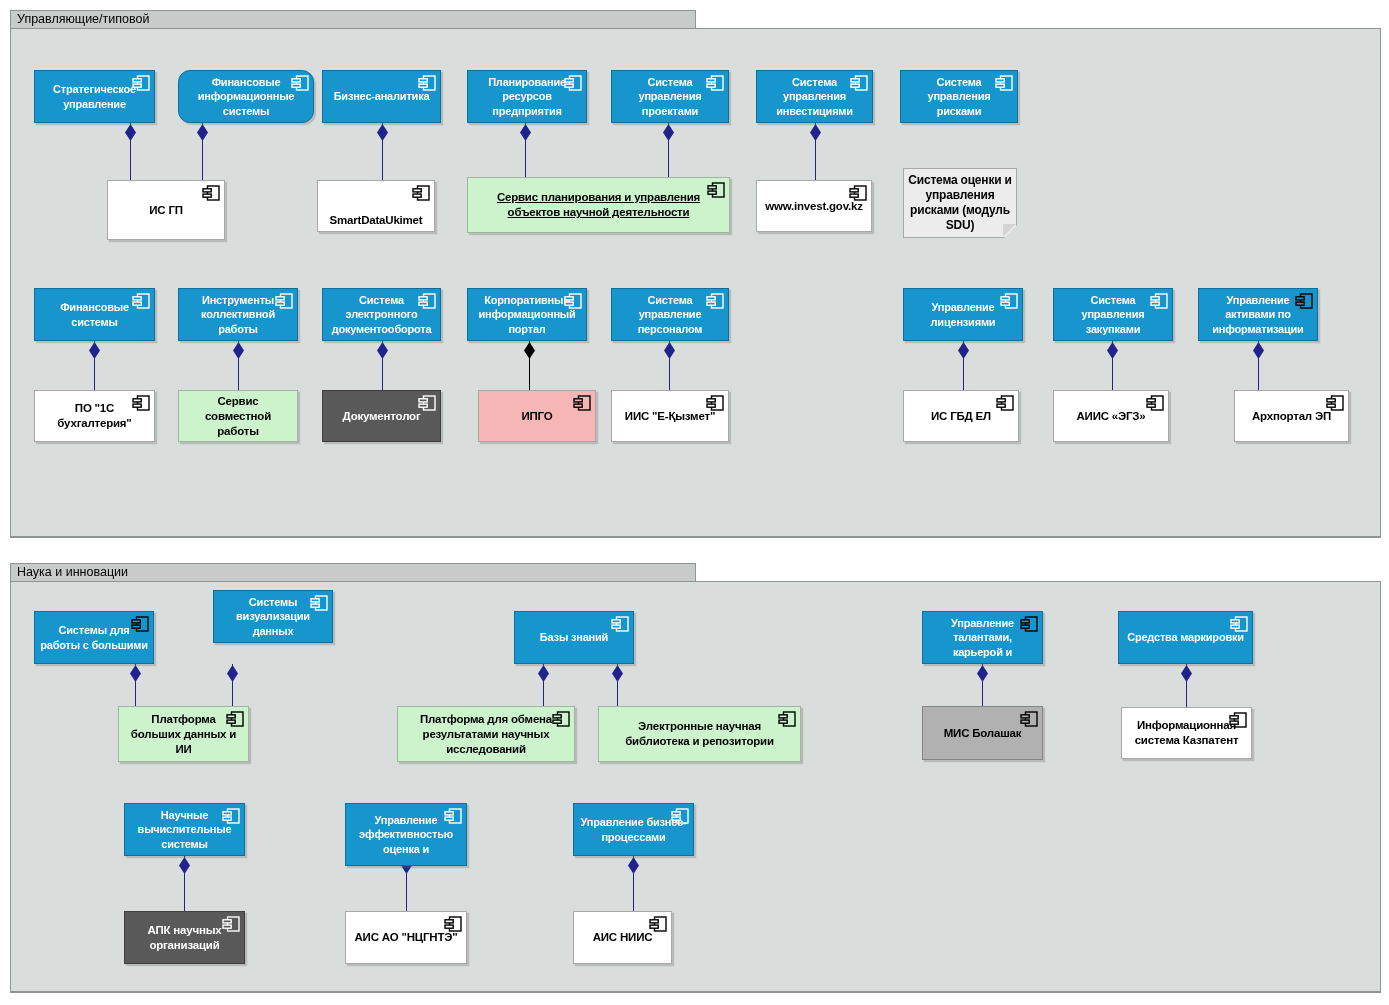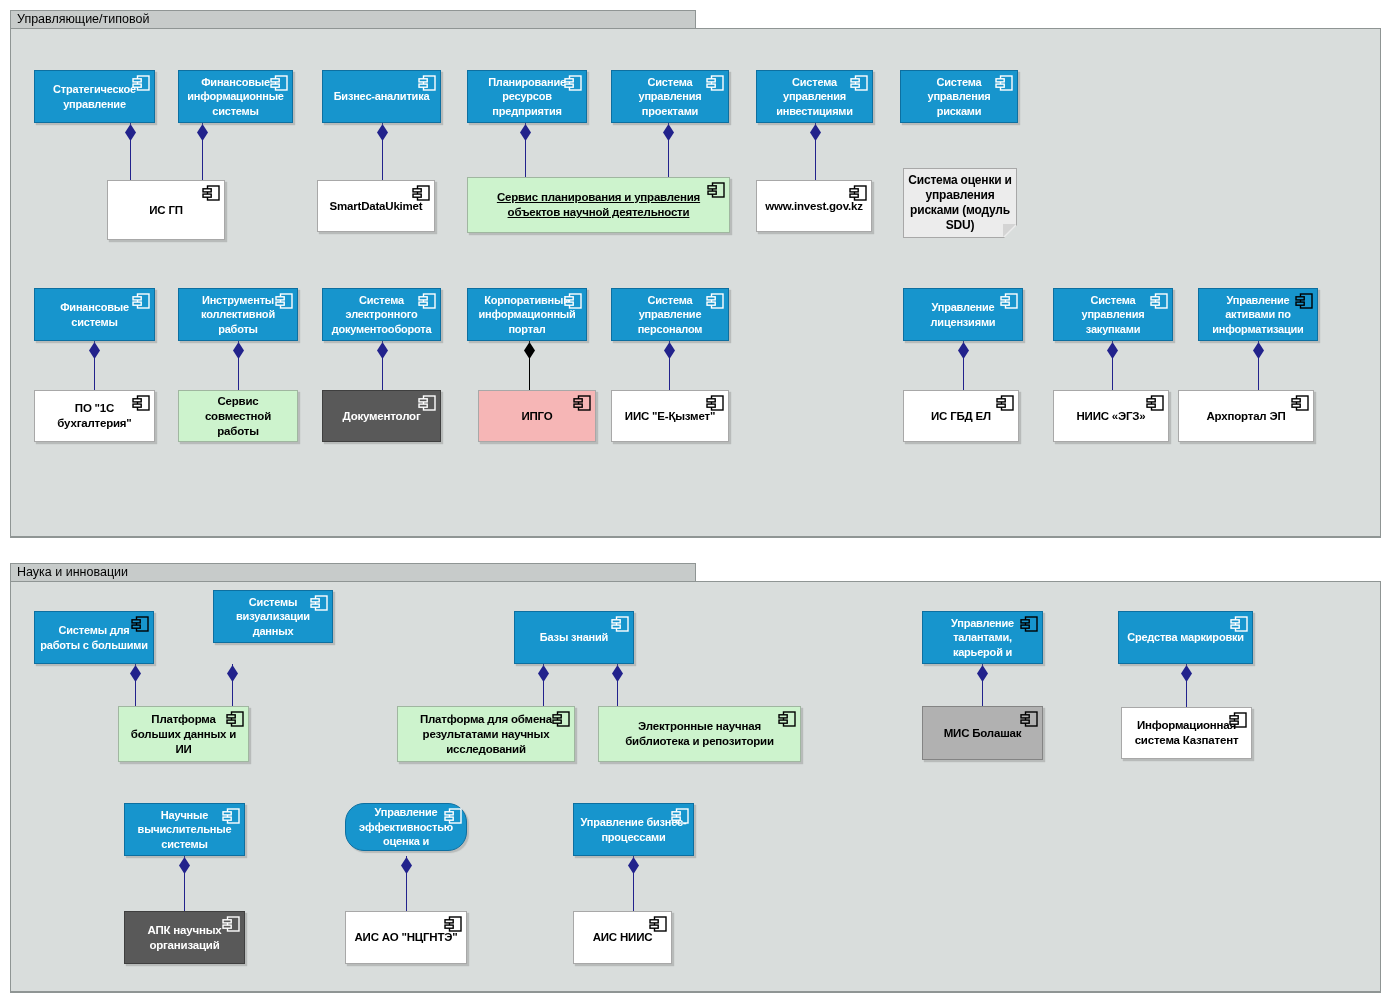--- a/index.html
+++ b/index.html
@@ -85,7 +85,7 @@
         </svg></span>
       <span class="nlabel">Стратегическое управление</span>
     </div>
-    <div class="node blue" style="left: 178px; top: 70px; width: 115px; height: 53px; --nodebg: #1795cd;">
+    <div class="node blue" style="left: 178px; top: 70px; width: 136px; height: 53px; border-radius: 12px; --nodebg: #1795cd;">
       <span class="cicon" style="color: rgb(255, 255, 255);"><svg width="18" height="16" viewBox="0 0 18 16">
           <rect x="5.5" y="1" width="11.5" height="14" fill="none" stroke="currentColor" stroke-width="1.4"></rect>
           <rect x="1" y="3.8" width="8.2" height="3.1" fill="var(--nodebg)" stroke="currentColor" stroke-width="1.4"></rect>

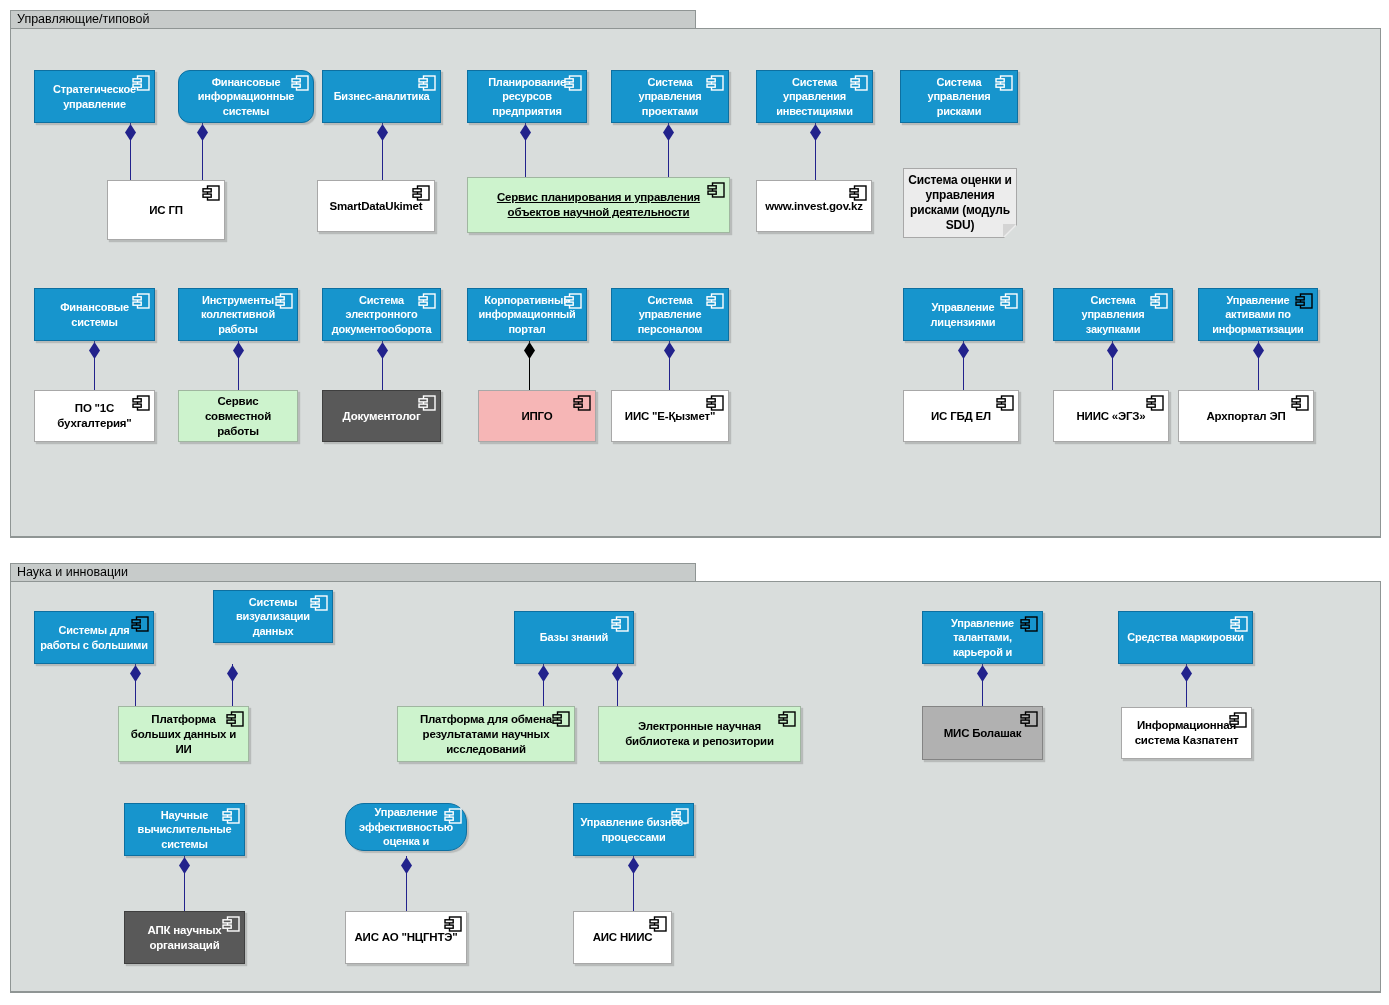--- a/index.html
+++ b/index.html
@@ -141,7 +141,7 @@
         </svg></span>
       <span class="nlabel">ИС ГП</span>
     </div>
-    <div class="node white" style="left: 317px; top: 180px; width: 118px; height: 52px; --nodebg: #ffffff;">
+    <div class="node white" style="left: 317px; top: 180px; width: 118px; height: 52px; align-items: flex-end; --nodebg: #ffffff;">
       <span class="cicon" style="color: rgb(0, 0, 0);"><svg width="18" height="16" viewBox="0 0 18 16">
           <rect x="5.5" y="1" width="11.5" height="14" fill="none" stroke="currentColor" stroke-width="1.4"></rect>
           <rect x="1" y="3.8" width="8.2" height="3.1" fill="var(--nodebg)" stroke="currentColor" stroke-width="1.4"></rect>

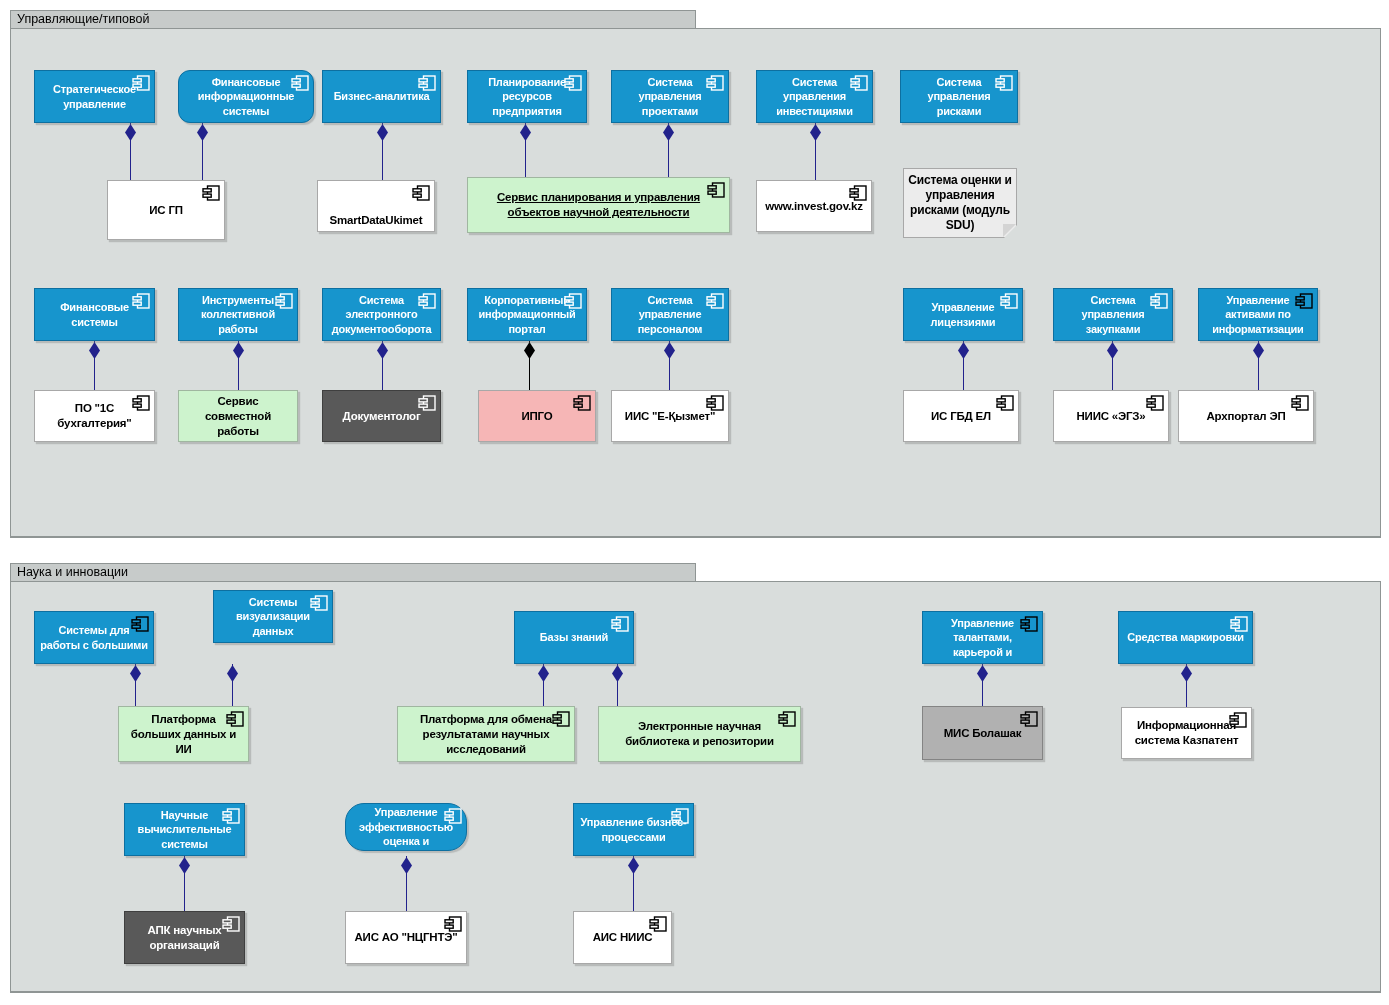--- a/index.html
+++ b/index.html
@@ -282,7 +282,7 @@
           <rect x="1" y="3.8" width="8.2" height="3.1" fill="var(--nodebg)" stroke="currentColor" stroke-width="1.4"></rect>
           <rect x="1" y="9.1" width="8.2" height="3.1" fill="var(--nodebg)" stroke="currentColor" stroke-width="1.4"></rect>
         </svg></span>
-      <span class="nlabel">НИИС «ЭГЗ»</span>
+      <span class="nlabel">АИИС «ЭГЗ»</span>
     </div>
     <div class="node white" style="left: 1178px; top: 390px; width: 136px; height: 52px; --nodebg: #ffffff;">
       <span class="cicon" style="color: rgb(0, 0, 0);"><svg width="18" height="16" viewBox="0 0 18 16">

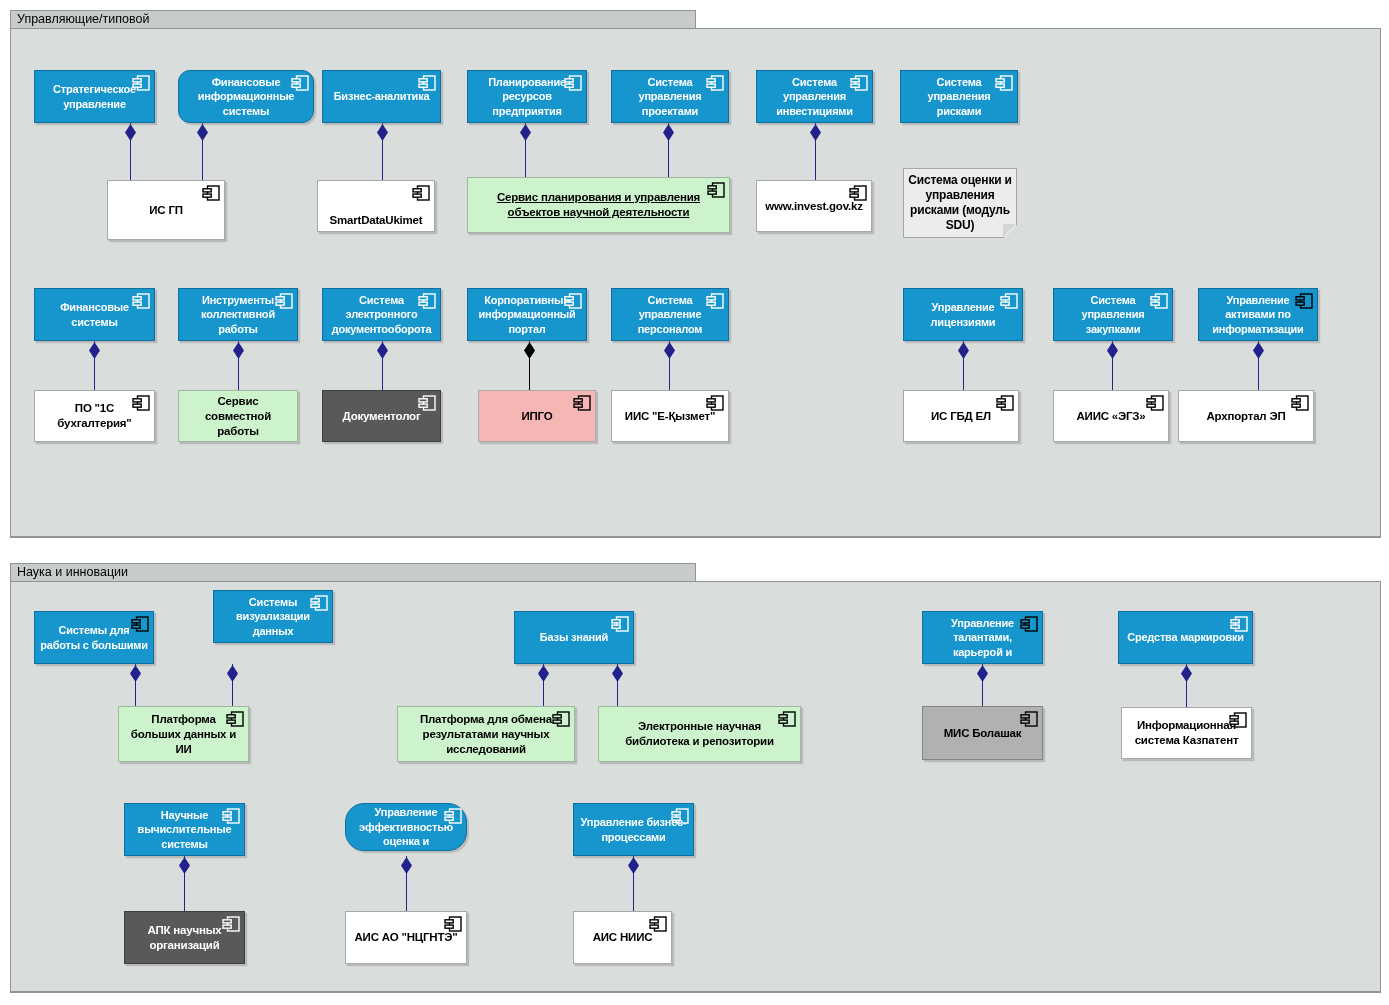--- a/index.html
+++ b/index.html
@@ -284,7 +284,7 @@
         </svg></span>
       <span class="nlabel">АИИС «ЭГЗ»</span>
     </div>
-    <div class="node white" style="left: 1178px; top: 390px; width: 136px; height: 52px; --nodebg: #ffffff;">
+    <div class="node white" style="left: 1234px; top: 390px; width: 115px; height: 52px; --nodebg: #ffffff;">
       <span class="cicon" style="color: rgb(0, 0, 0);"><svg width="18" height="16" viewBox="0 0 18 16">
           <rect x="5.5" y="1" width="11.5" height="14" fill="none" stroke="currentColor" stroke-width="1.4"></rect>
           <rect x="1" y="3.8" width="8.2" height="3.1" fill="var(--nodebg)" stroke="currentColor" stroke-width="1.4"></rect>

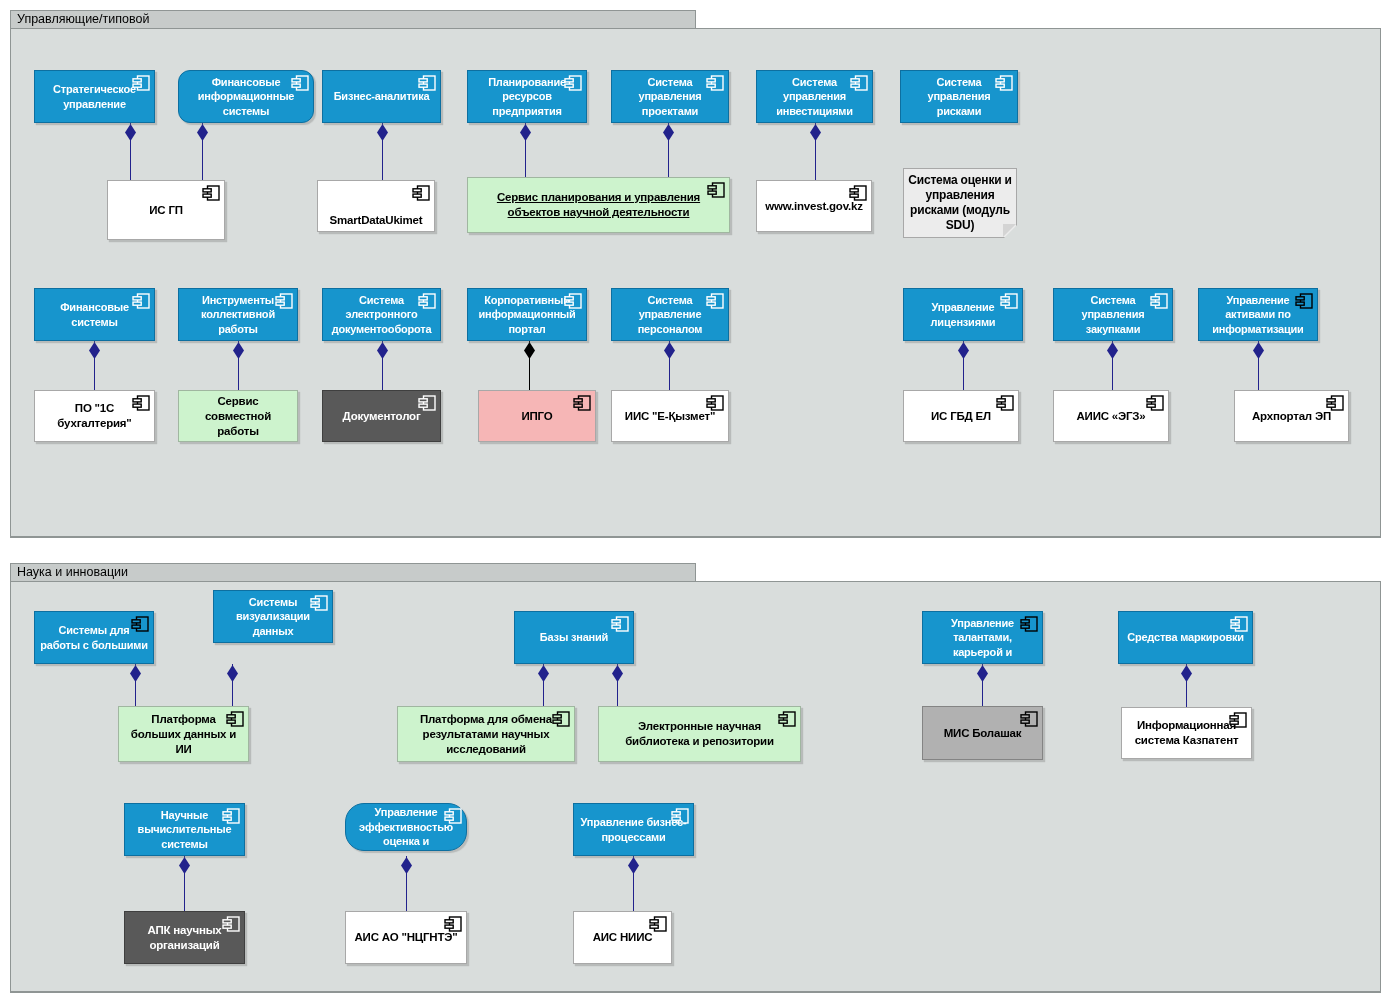--- a/index.html
+++ b/index.html
@@ -402,7 +402,7 @@
         </svg></span>
       <span class="nlabel">Научные вычислительные системы</span>
     </div>
-    <div class="node blue" style="left: 345px; top: 803px; width: 122px; height: 48px; border-radius: 19px; --nodebg: #1795cd;">
+    <div class="node blue" style="left: 345px; top: 803px; width: 122px; height: 63px; --nodebg: #1795cd;">
       <span class="cicon" style="color: rgb(255, 255, 255);"><svg width="18" height="16" viewBox="0 0 18 16">
           <rect x="5.5" y="1" width="11.5" height="14" fill="none" stroke="currentColor" stroke-width="1.4"></rect>
           <rect x="1" y="3.8" width="8.2" height="3.1" fill="var(--nodebg)" stroke="currentColor" stroke-width="1.4"></rect>

